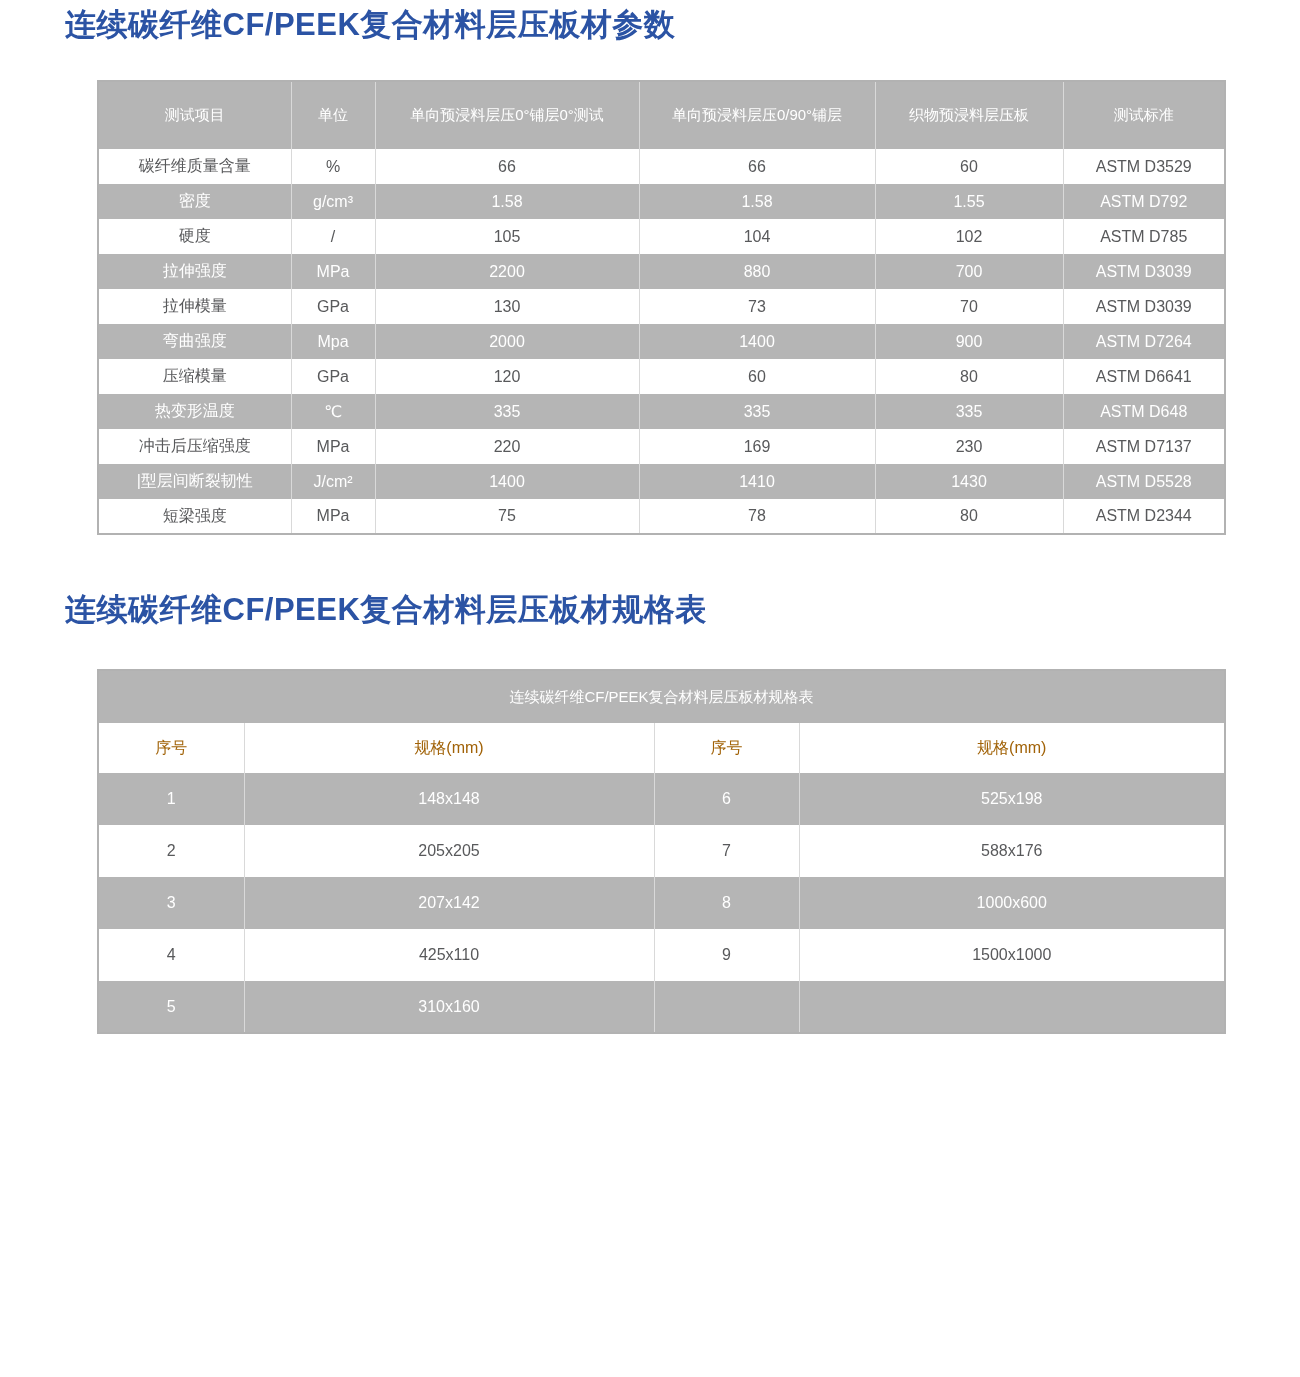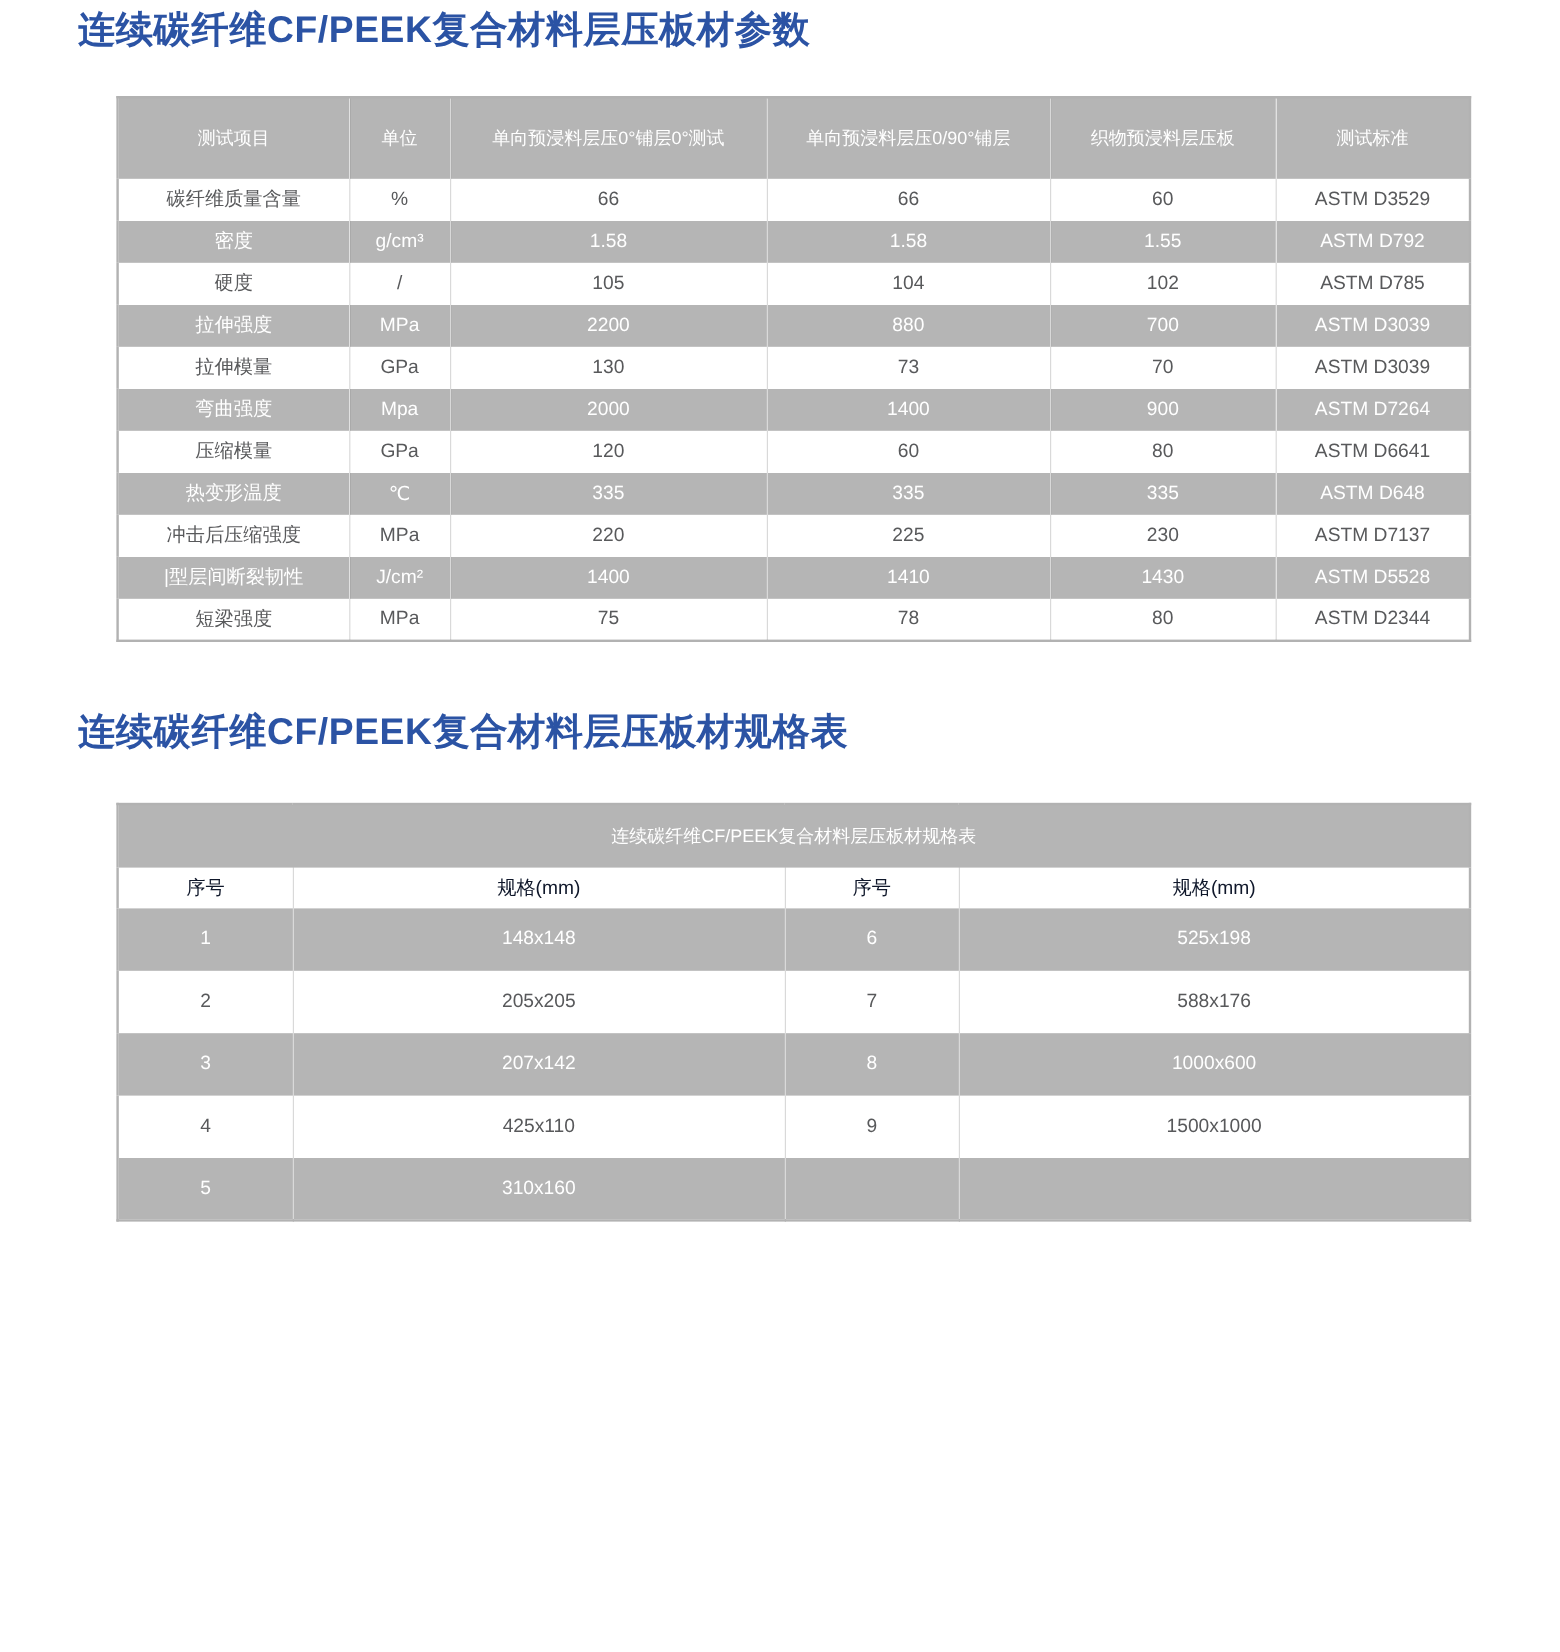--- a/index.html
+++ b/index.html
@@ -183,7 +183,7 @@
           <td>冲击后压缩强度</td>
           <td>MPa</td>
           <td>220</td>
-          <td>225</td>
+          <td>169</td>
           <td>230</td>
           <td>ASTM D7137</td>
         </tr>

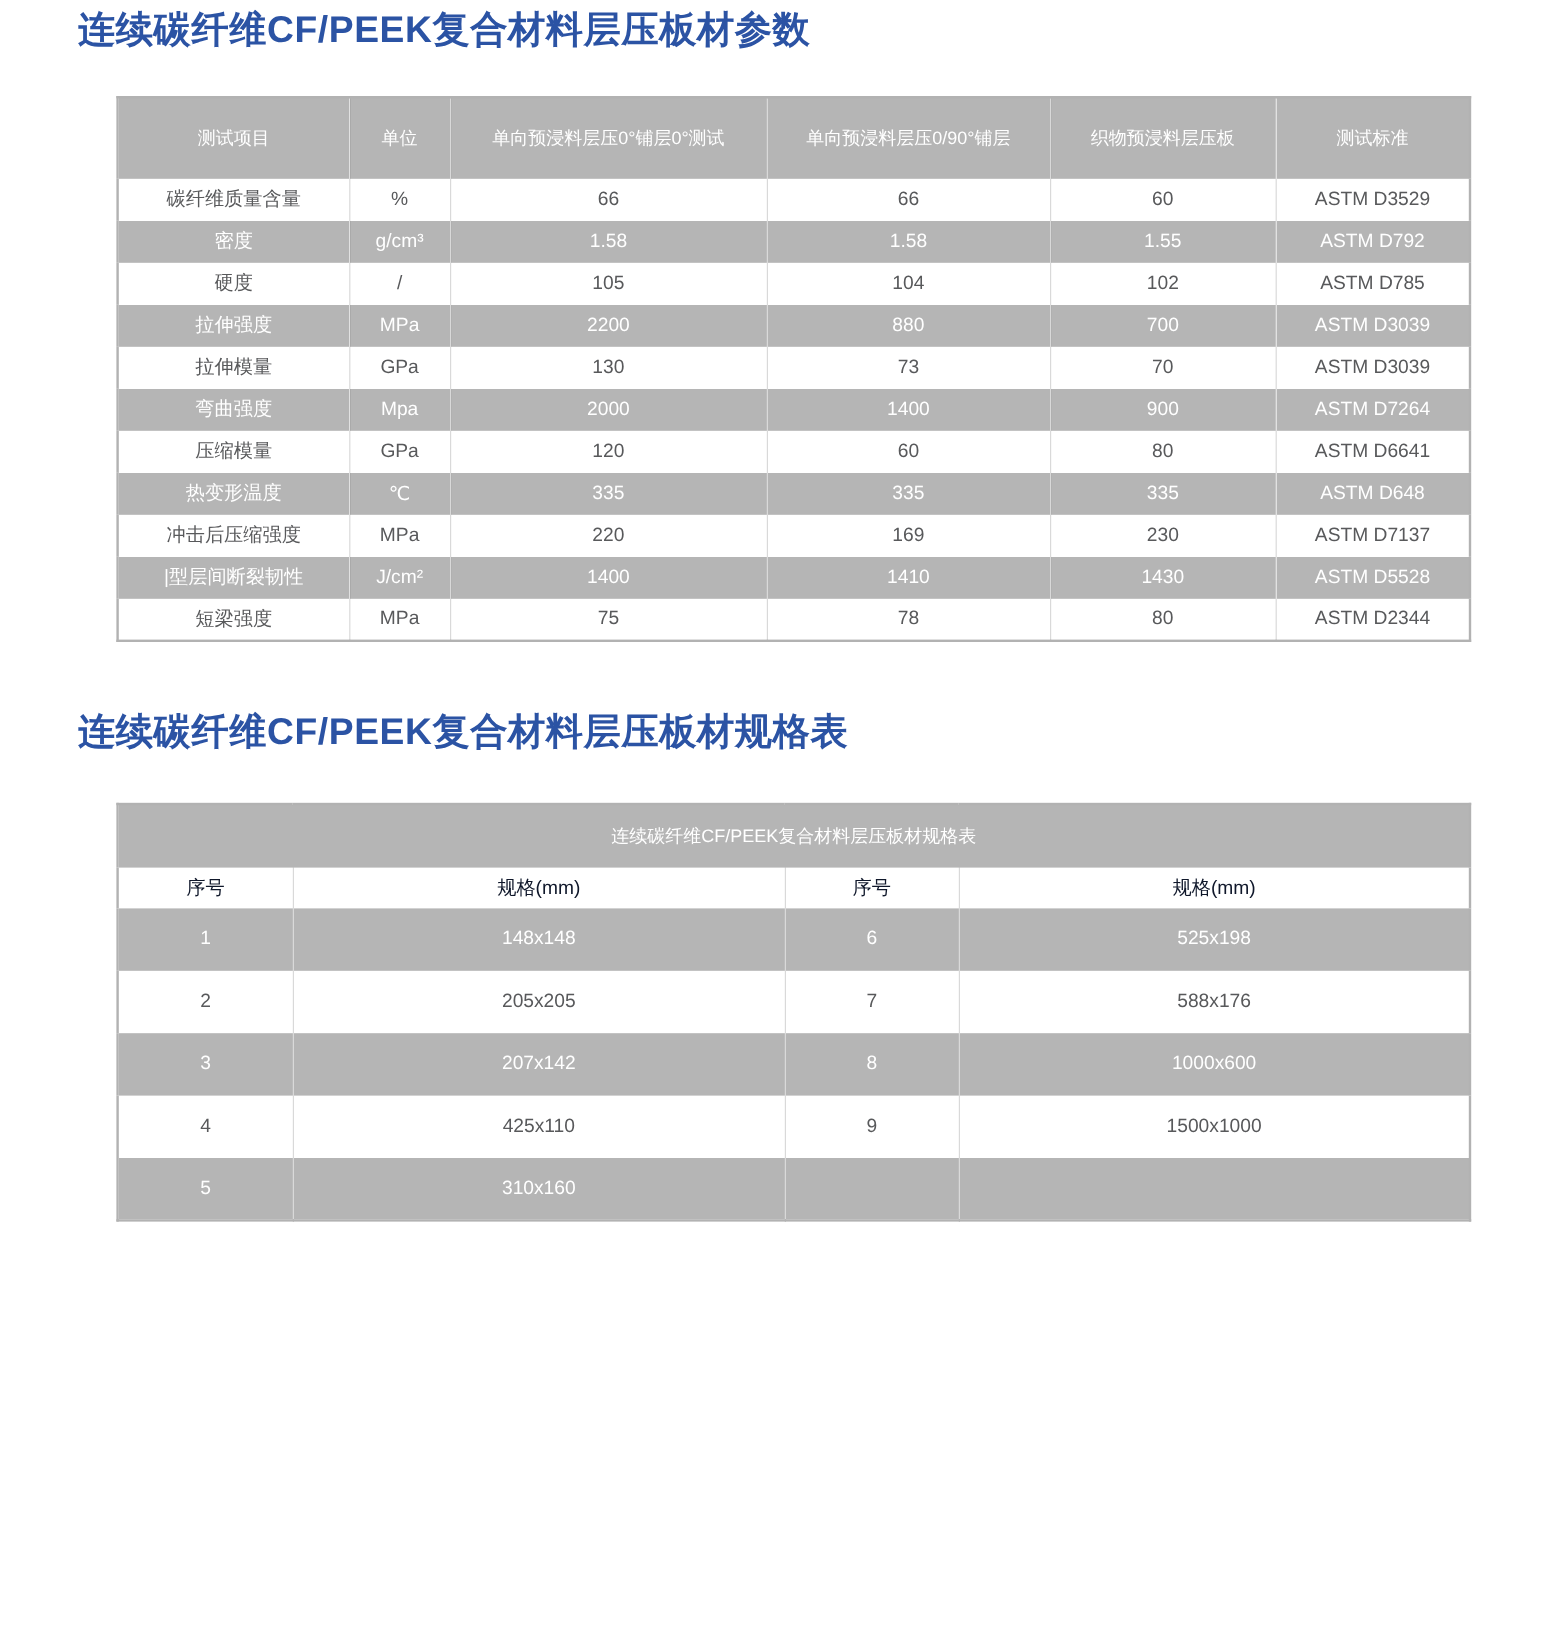--- a/index.html
+++ b/index.html
@@ -73,9 +73,9 @@
     font-size: 15px;
   }
   .spec-table .header-row {
-    height: 34px;
+    height: 50px;
     background: #ffffff;
-    color: #0f172a;
+    color: #a16207;
     font-size: 16px;
   }
   .spec-table tbody tr {

